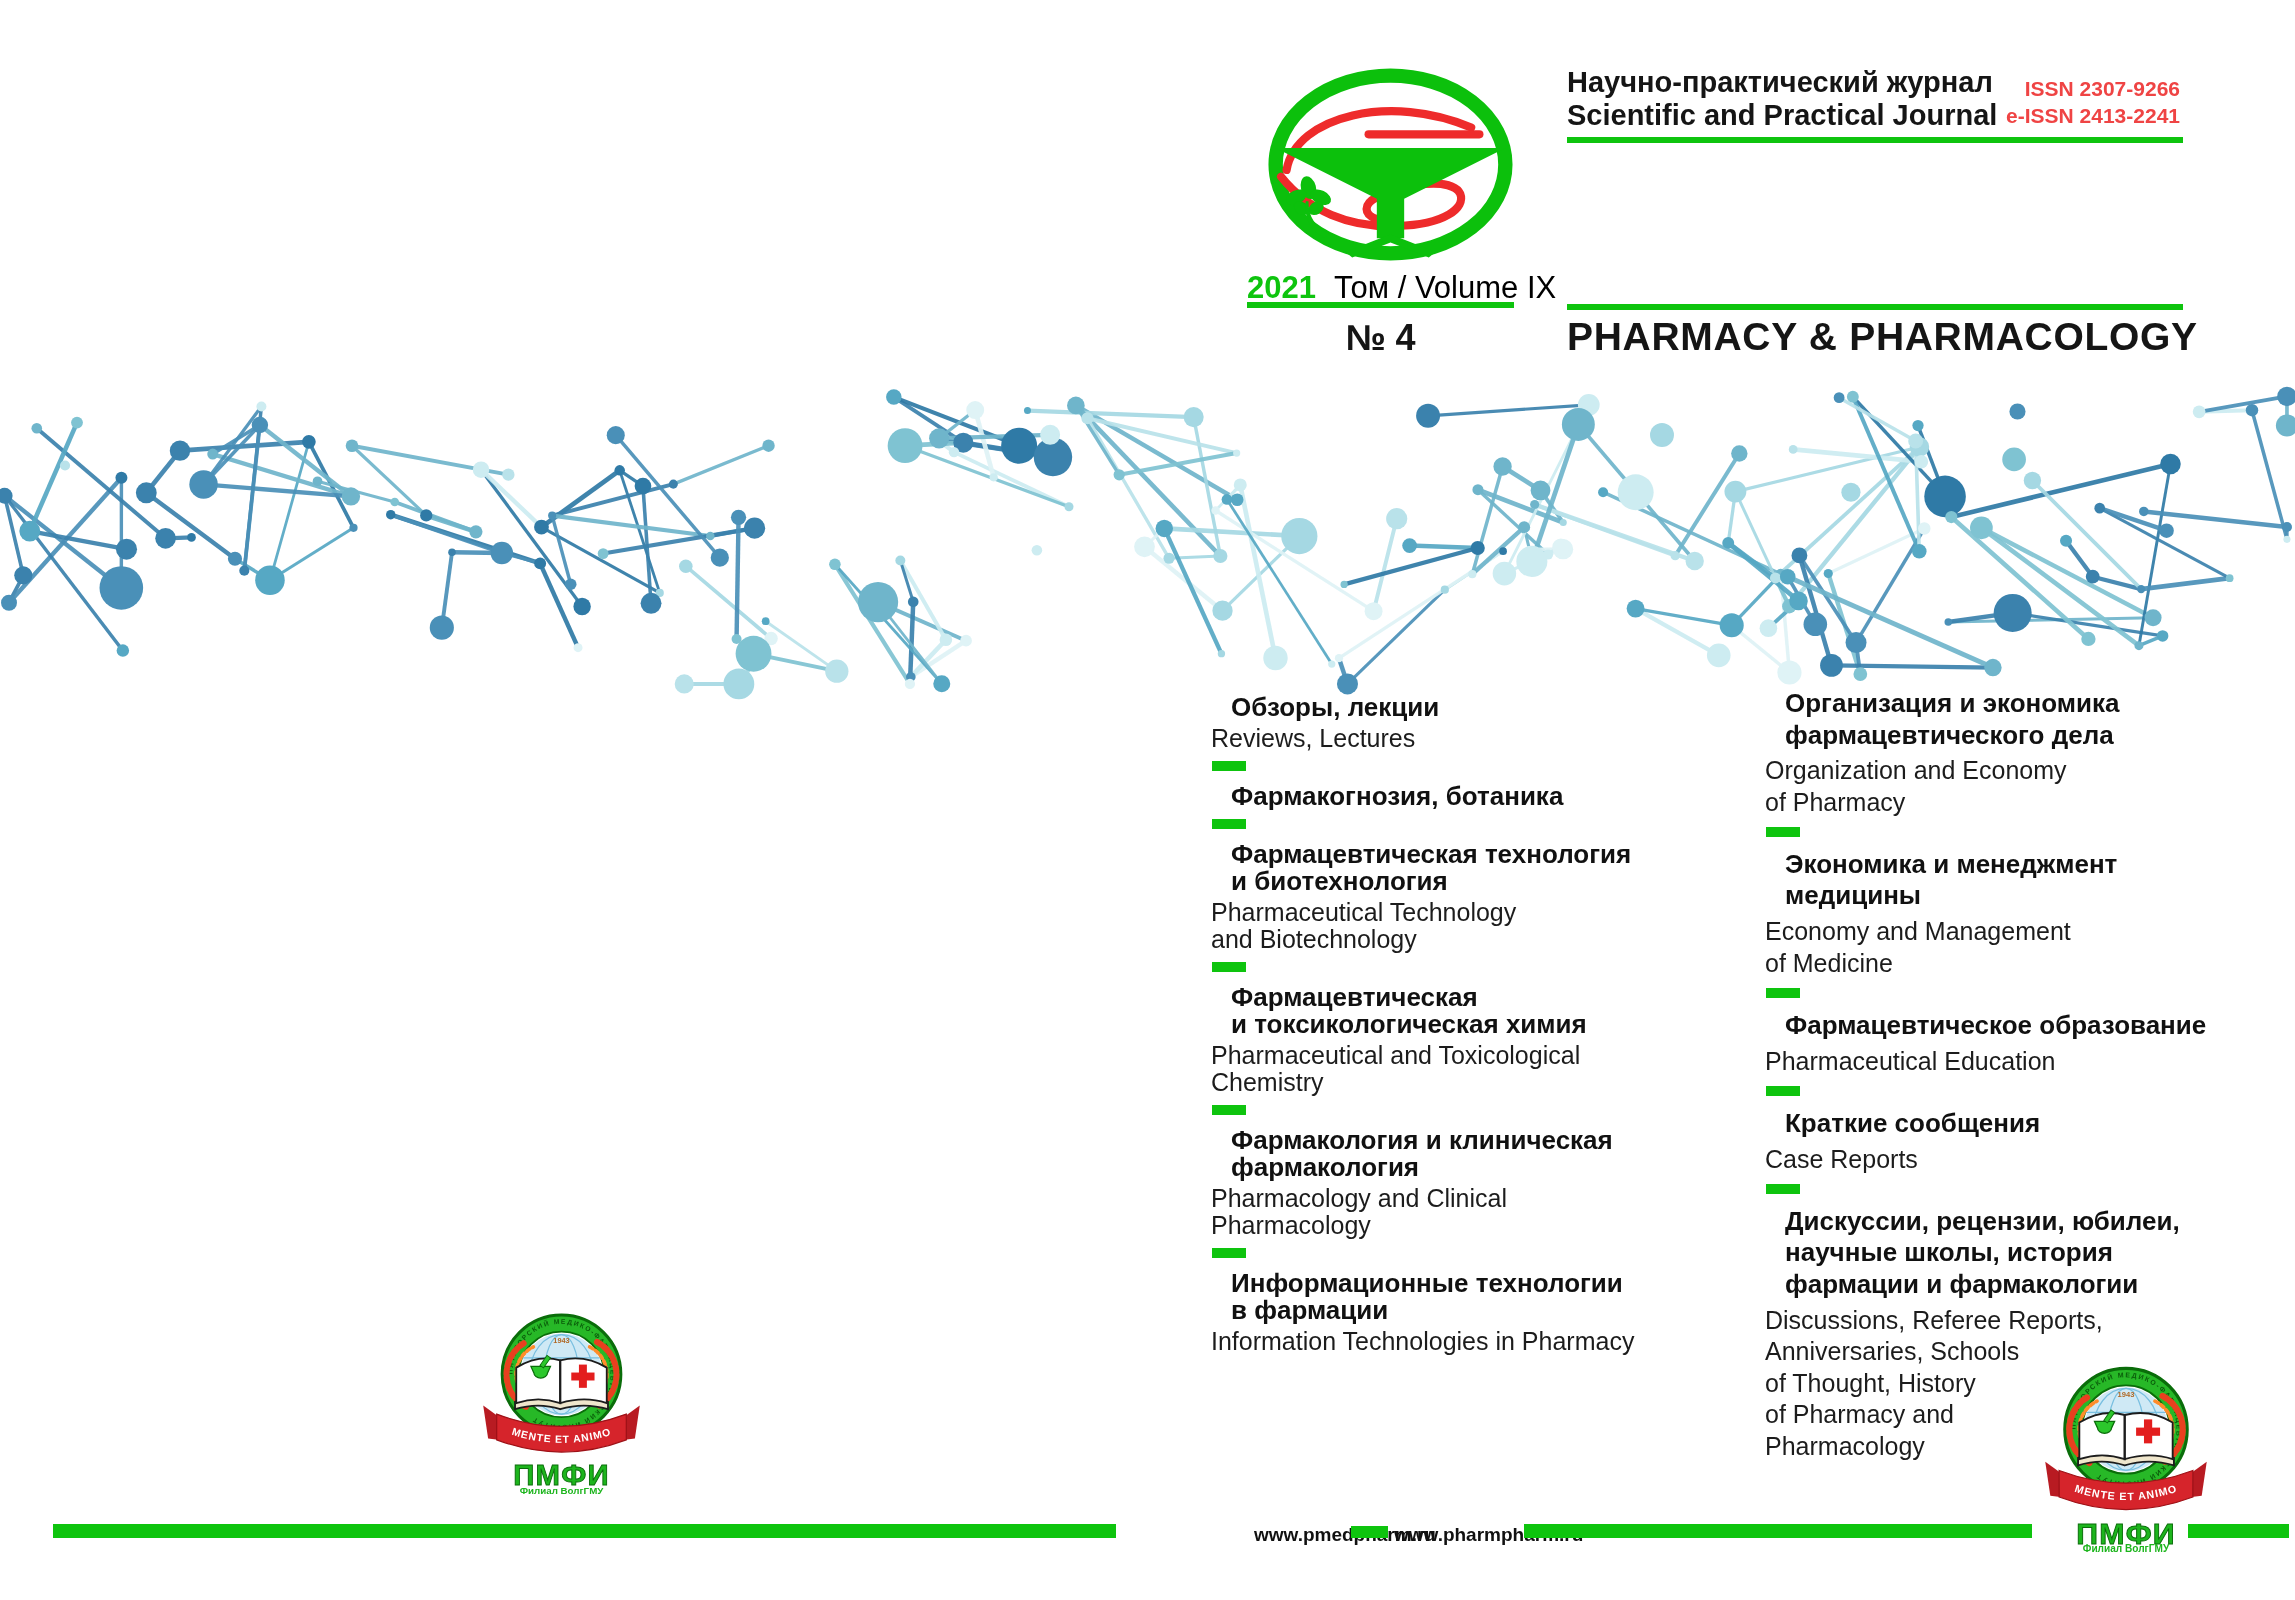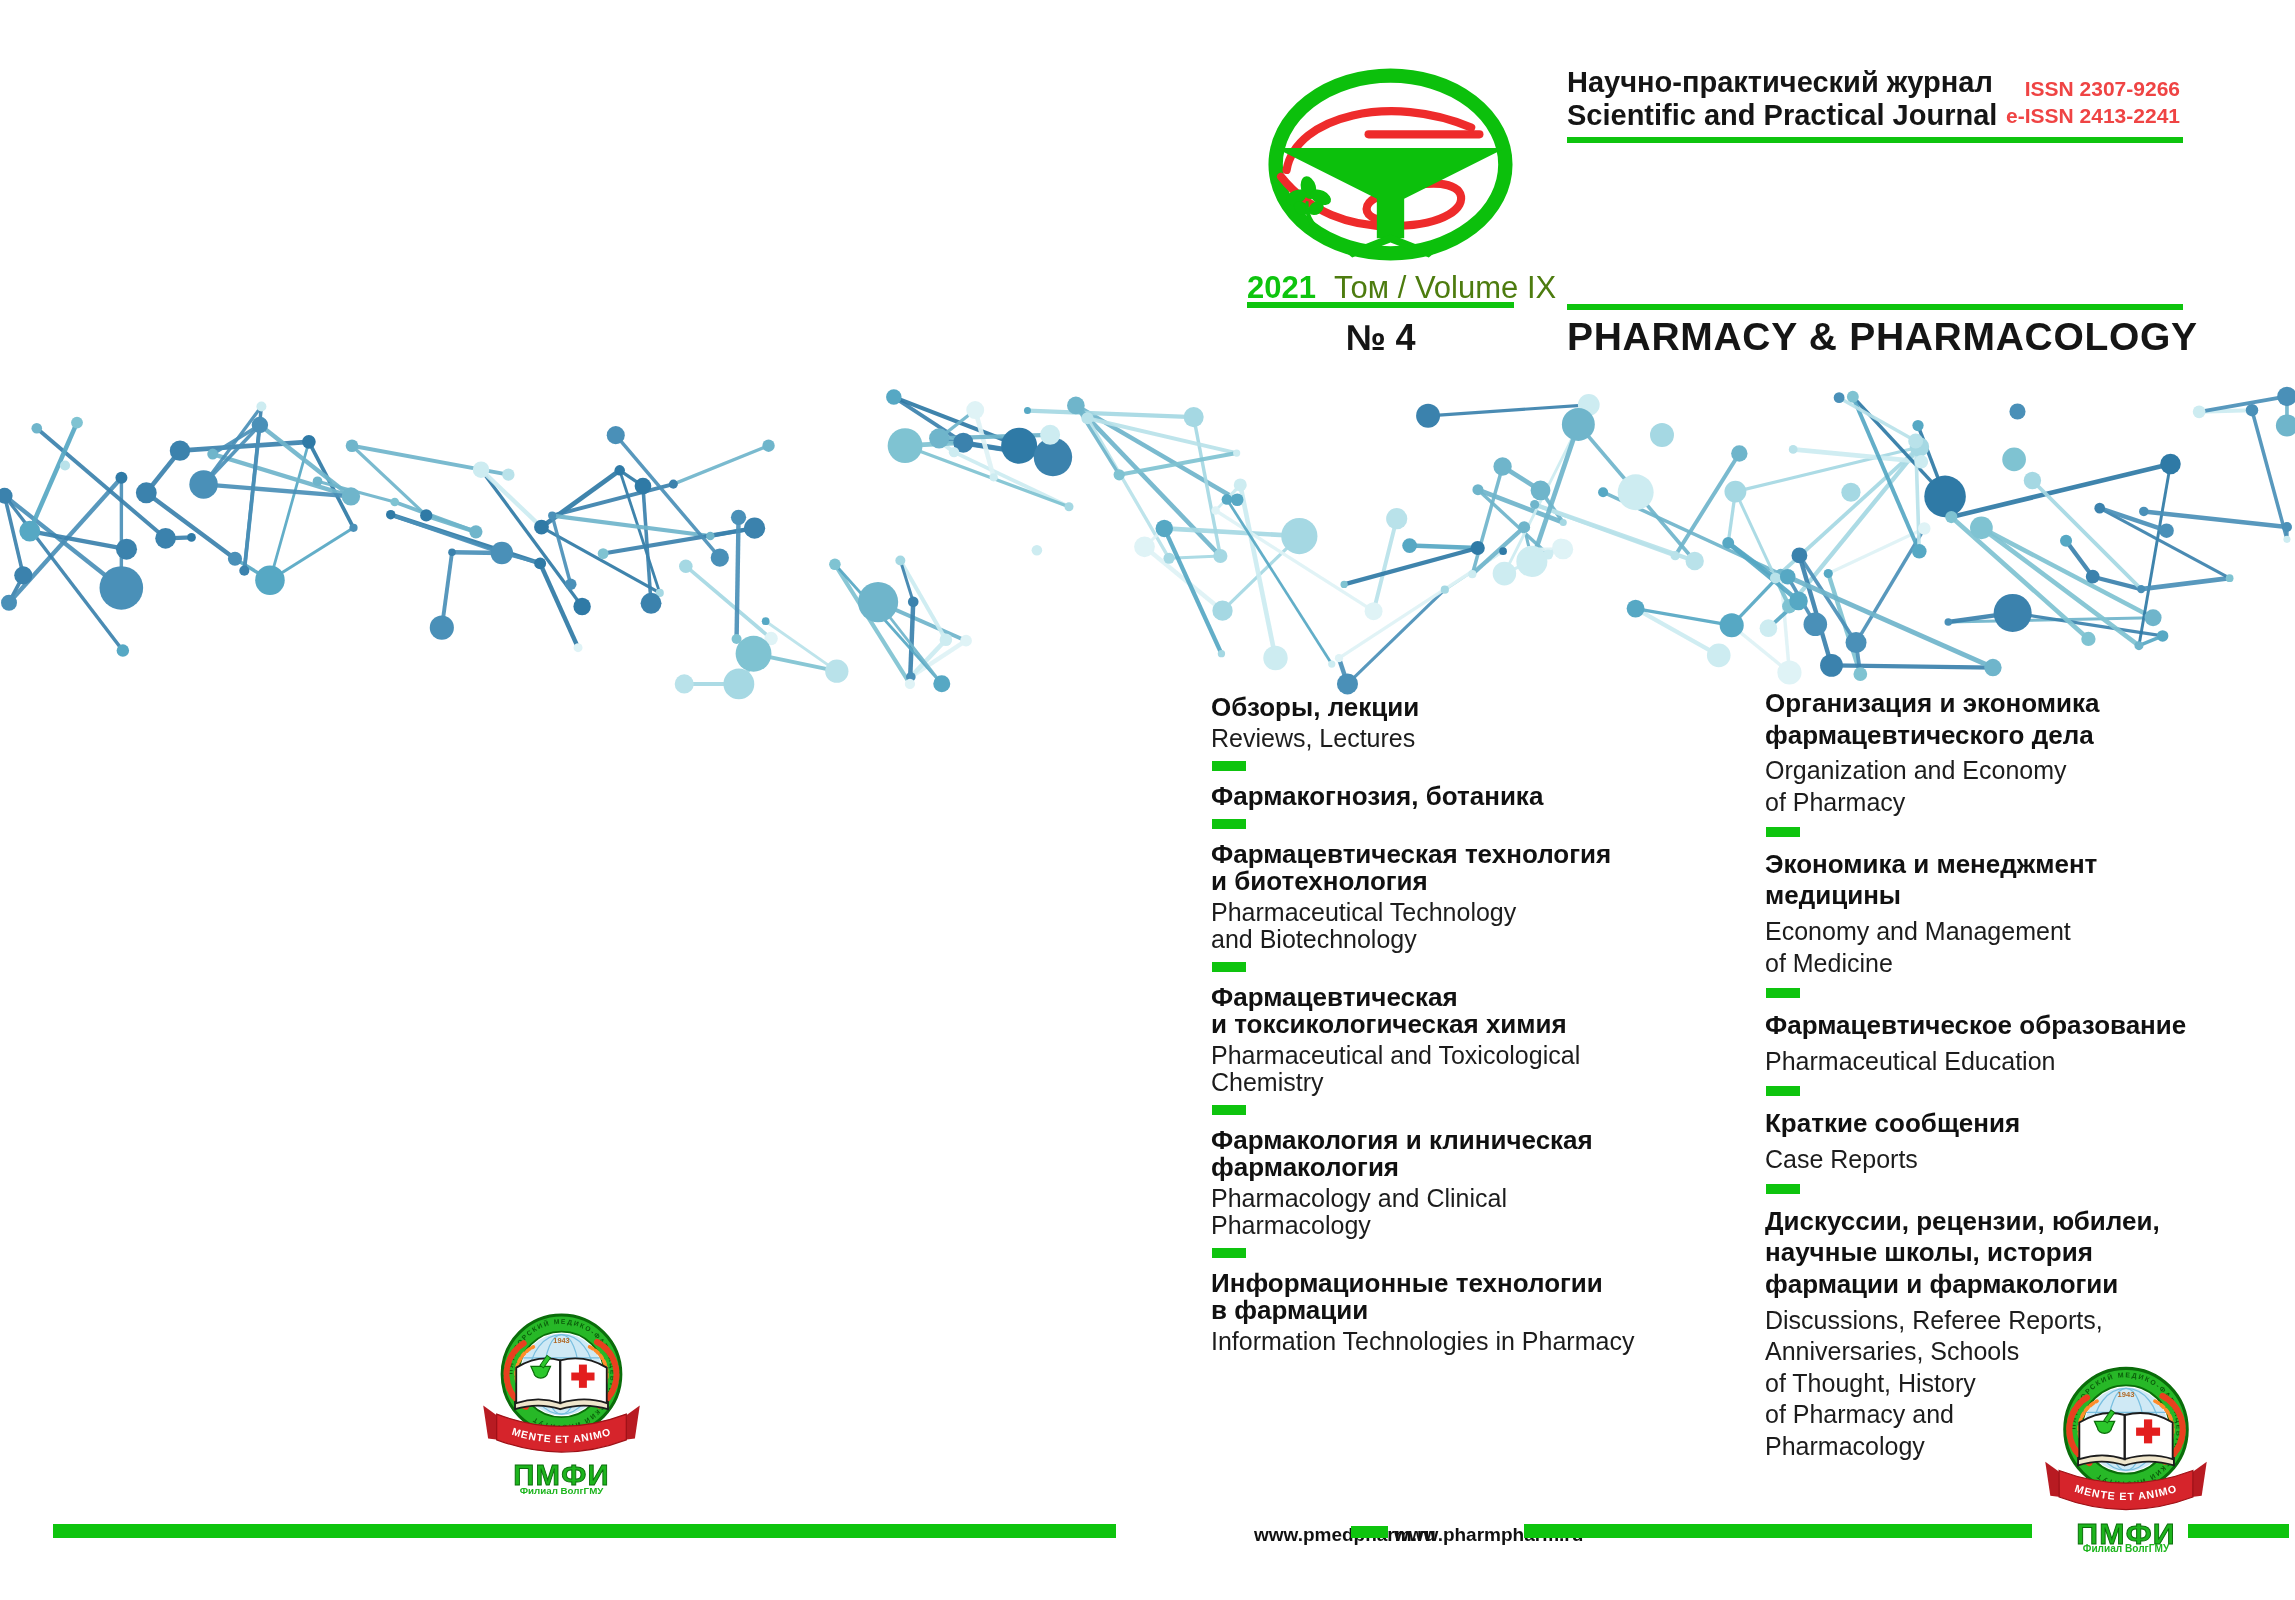--- a/index.html
+++ b/index.html
@@ -14,7 +14,7 @@
          letter-spacing:-1.4px;color:var(--green);white-space:pre-line;}
   .title-en{left:1567px;top:315px;font-size:39px;font-weight:700;letter-spacing:0.7px;color:#151515;}
   .year{left:1247px;top:270px;font-size:31px;font-weight:700;color:var(--green);}
-  .volume{left:1334px;top:270px;font-size:31px;font-weight:400;color:#4d7c0f;}
+  .volume{left:1334px;top:270px;font-size:31px;font-weight:400;color:#000000;}
   .issue{left:1247px;top:317px;width:267px;text-align:center;font-size:36px;font-weight:700;color:#151515;}
   
   .col{position:absolute;}

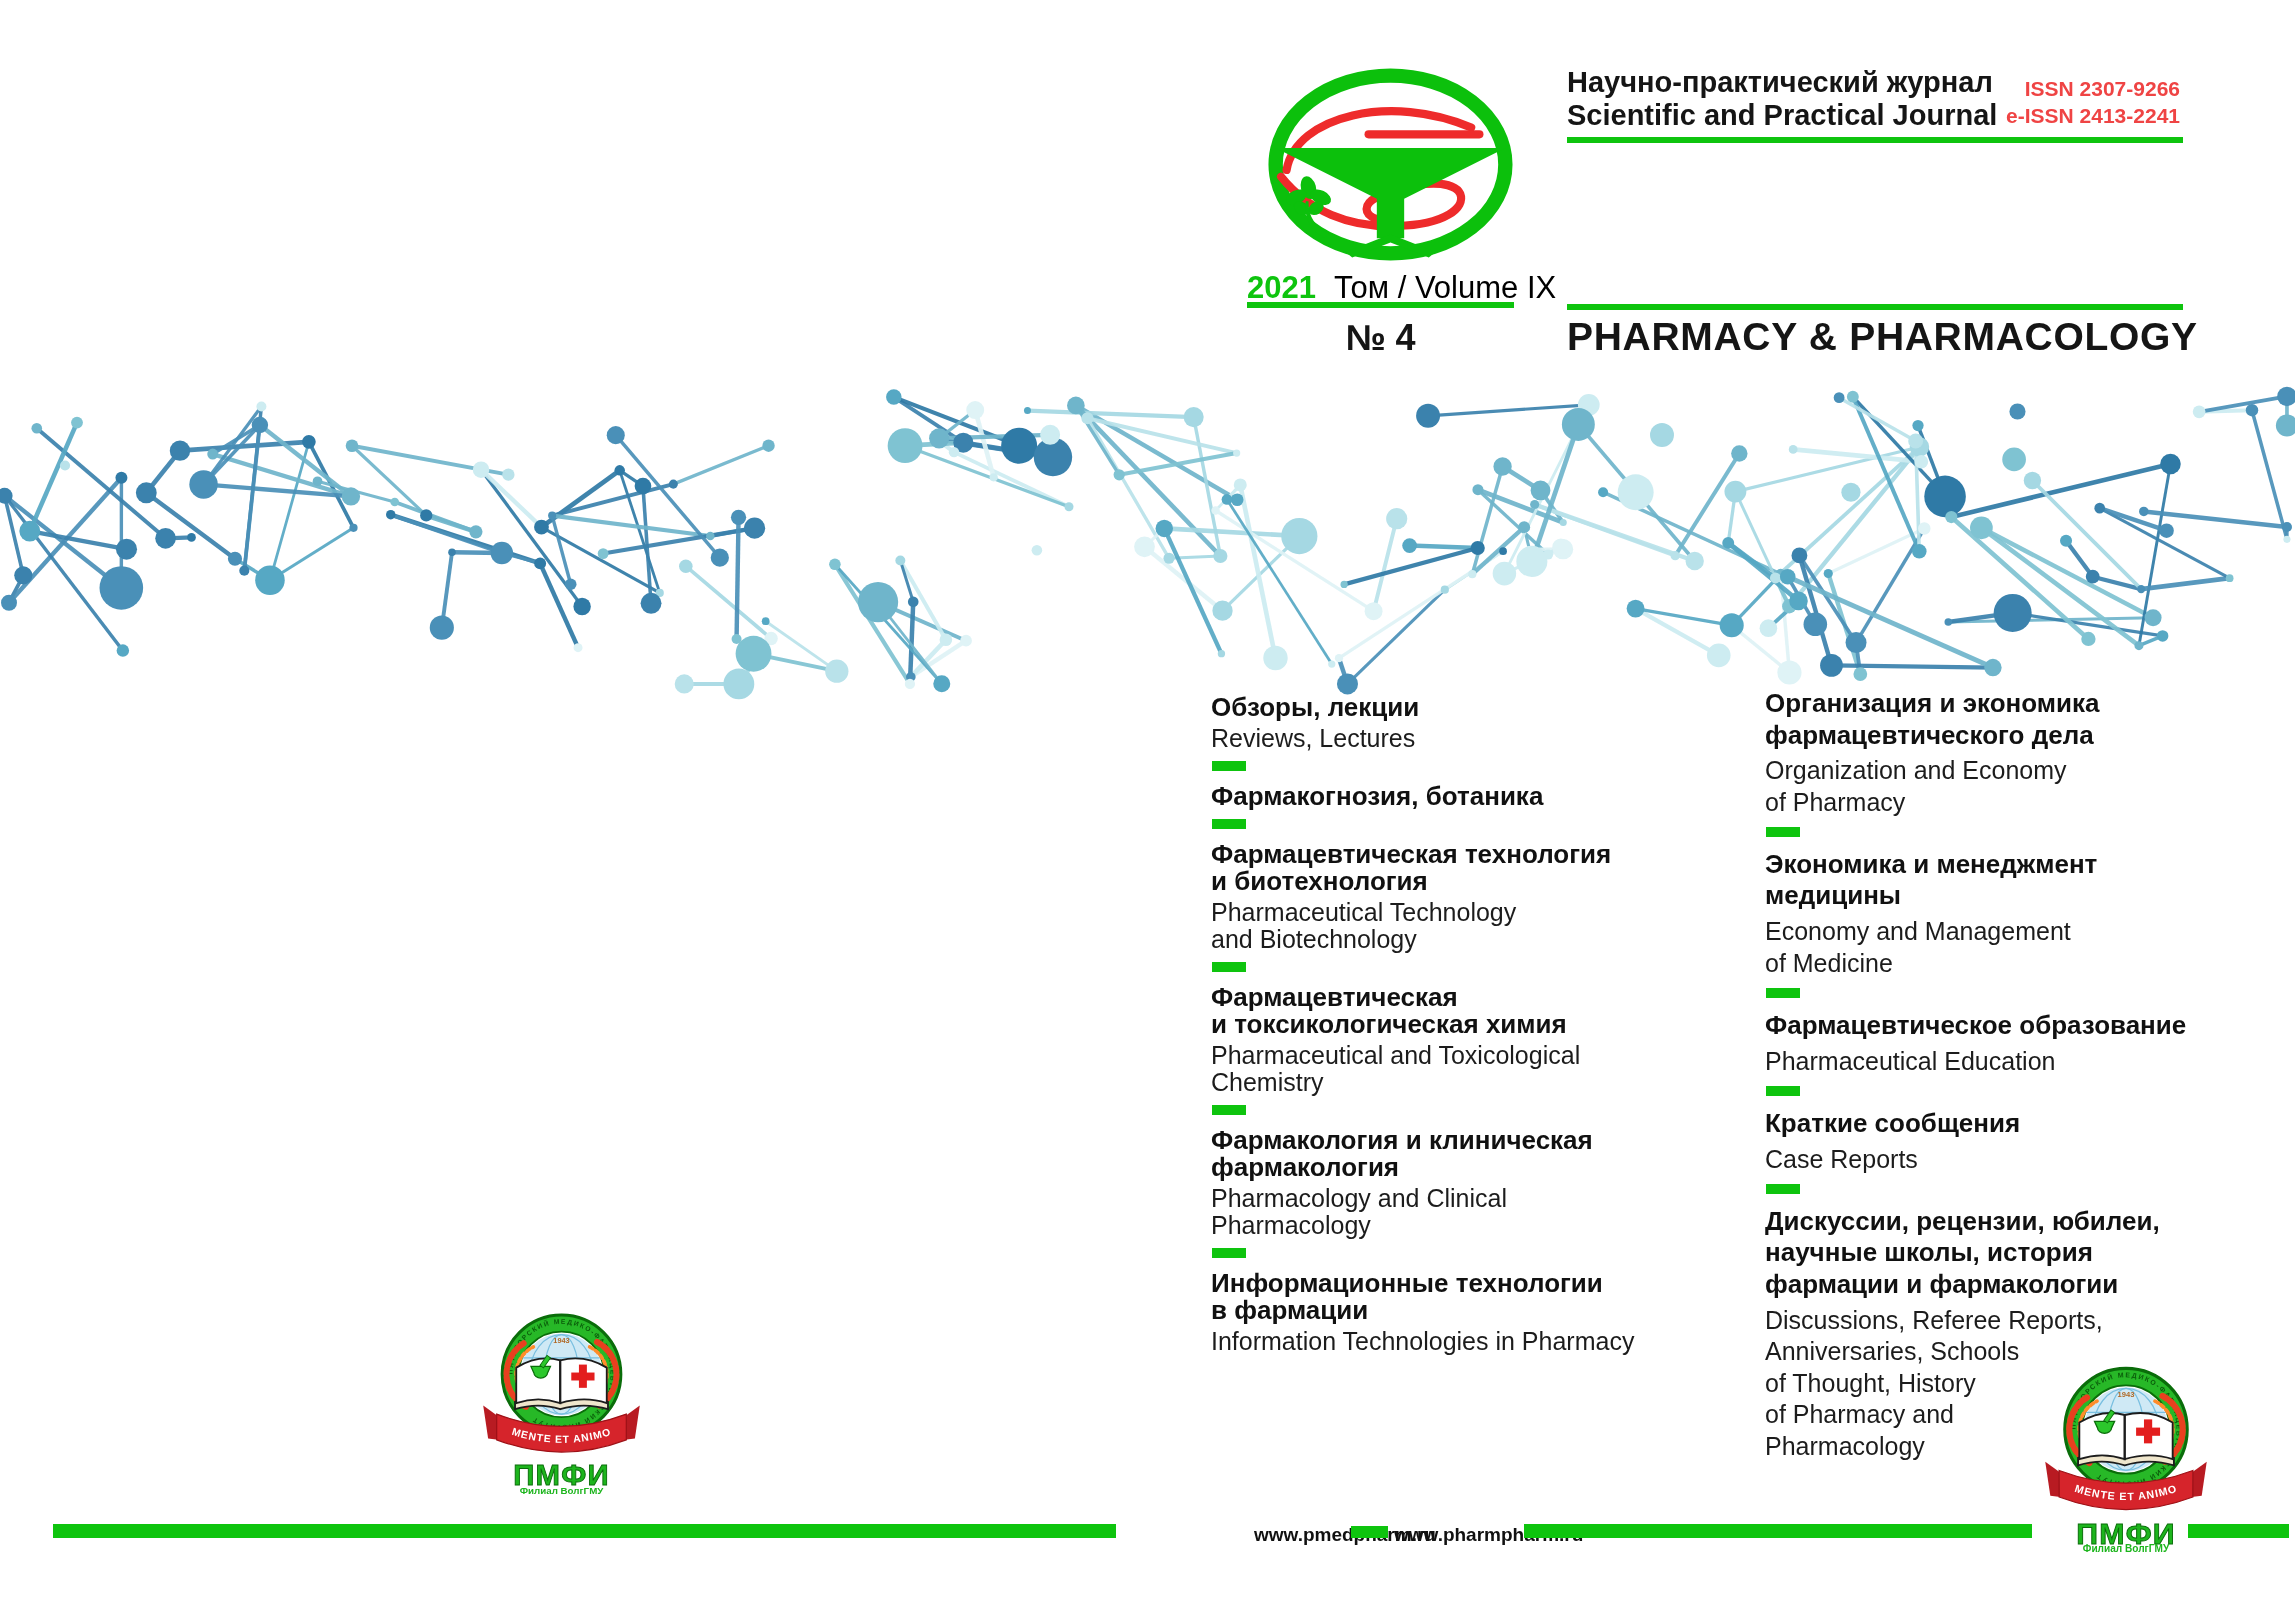--- a/index.html
+++ b/index.html
@@ -20,7 +20,7 @@
   .col{position:absolute;}
   .col-left{left:1211px;top:694px;width:547px;}
   .col-right{left:1765px;top:688px;width:534px;}
-  .sec-ru{font-size:26px;font-weight:700;color:#111;white-space:pre-line;}
+  .sec-ru{font-size:26px;font-weight:700;color:#111;white-space:pre-line;margin-left:20px;}
   .sec-en{font-size:25px;font-weight:400;color:#1c1c1c;white-space:pre-line;margin-top:4.1px;}
   .col-left .sec-ru,.col-left .sec-en{line-height:27px;}
   .col-right .sec-ru,.col-right .sec-en{line-height:31.5px;}

